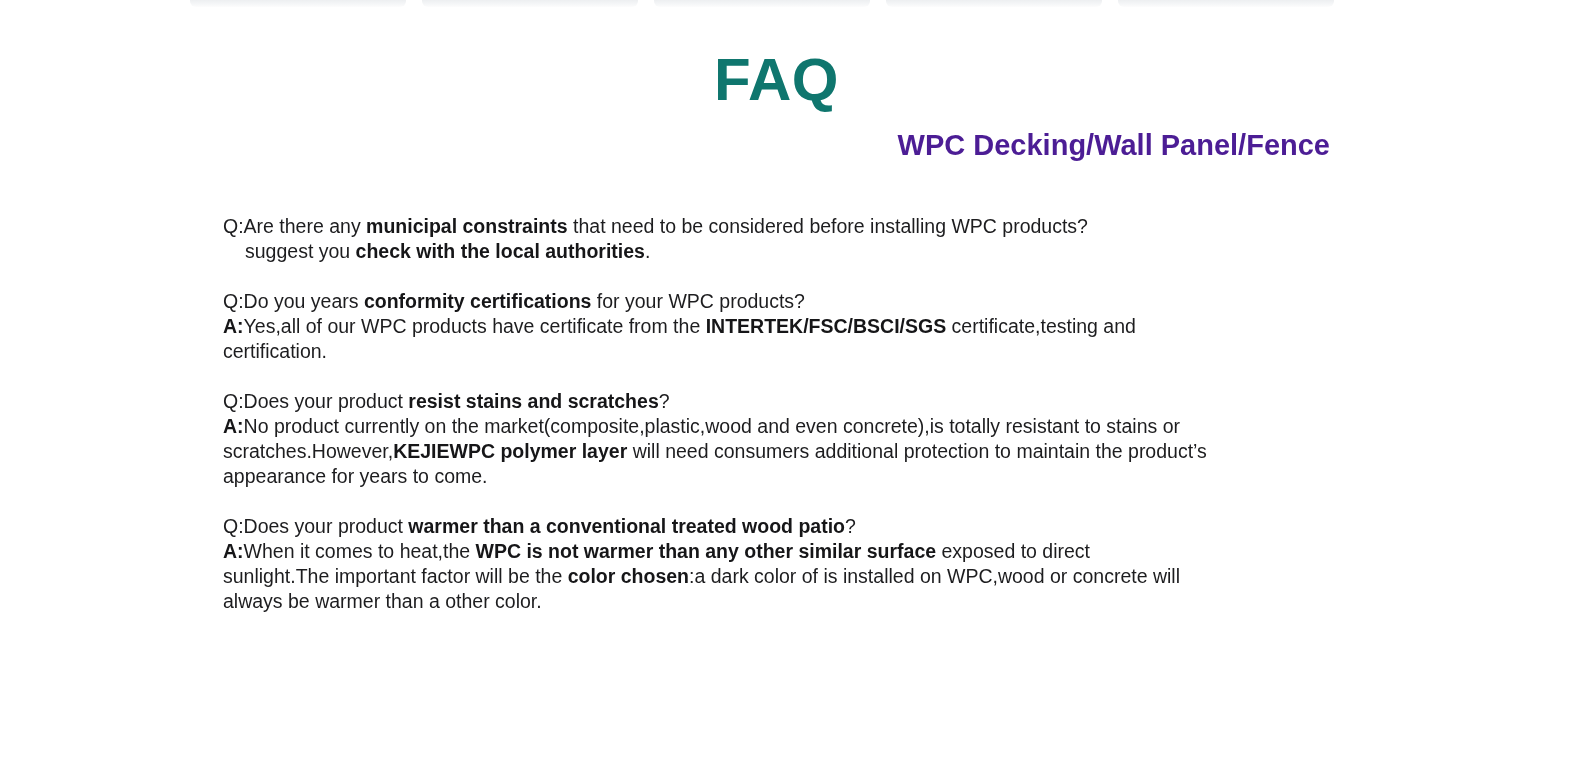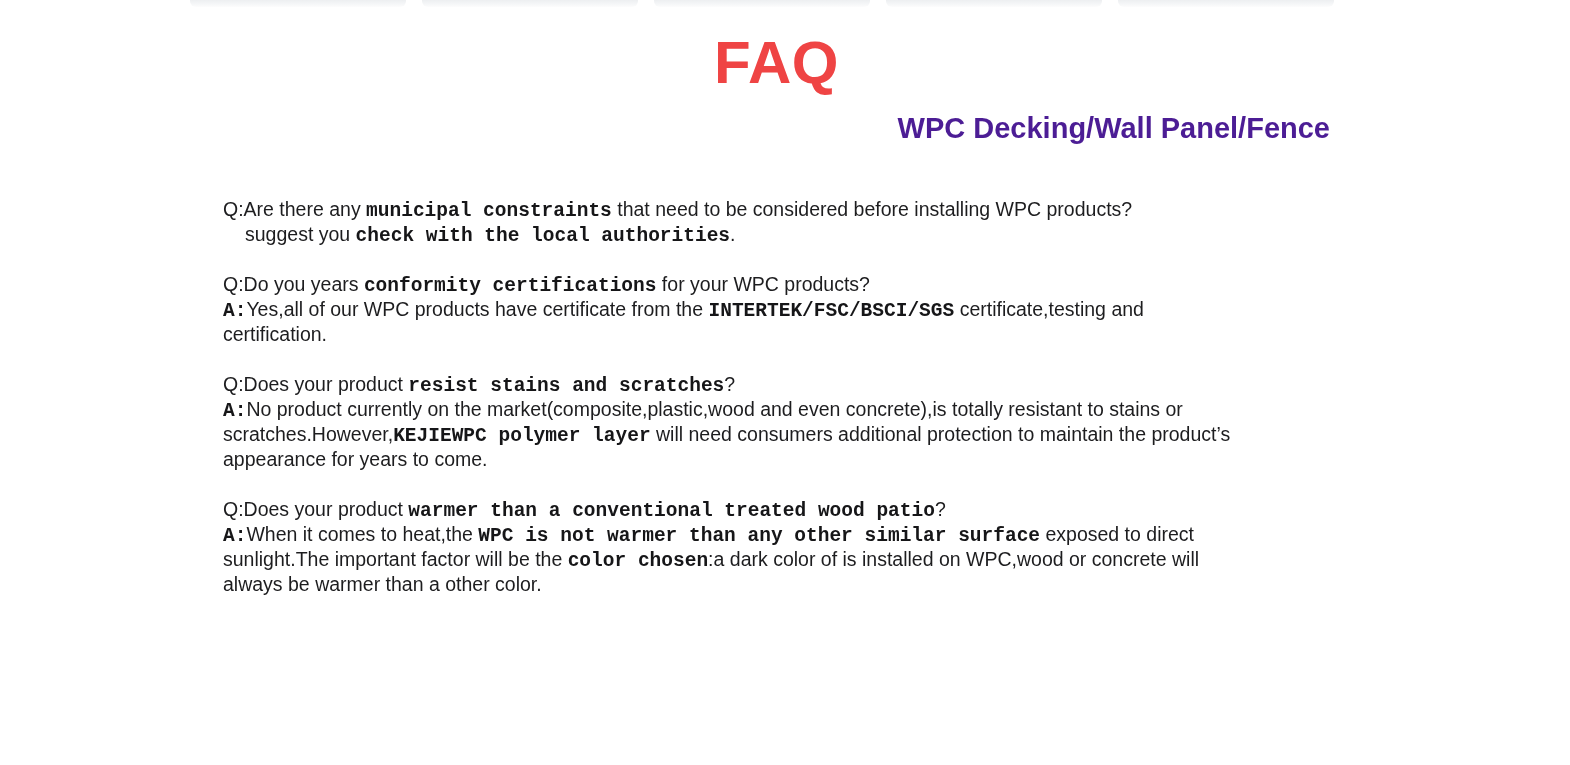--- a/index.html
+++ b/index.html
@@ -27,12 +27,12 @@
   }
   h1.page-title {
     margin: 0;
-    padding-top: 33px;
+    padding-top: 50px;
     font-size: 60px;
     line-height: 1;
     font-weight: bold;
     text-align: center;
-    color: #ef4444;
+    color: #0f766e;
     letter-spacing: 0.5px;
   }
   h2.page-subtitle {

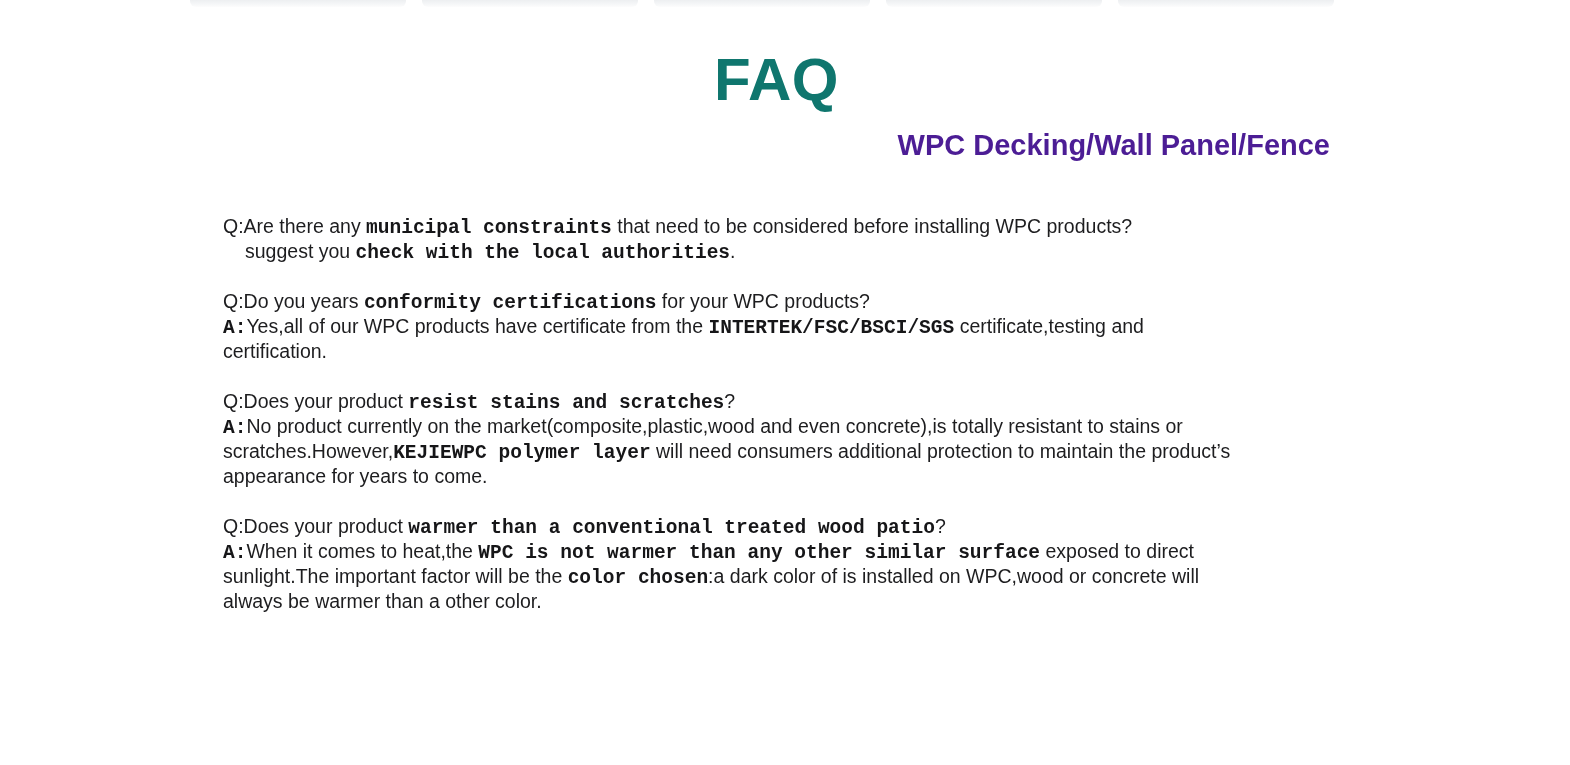--- a/index.html
+++ b/index.html
@@ -61,7 +61,6 @@
   .faq-line b {
     font-weight: bold;
     color: #161618;
-    font-family: Liberation Mono, monospace;
   }
 </style>
 </head>

